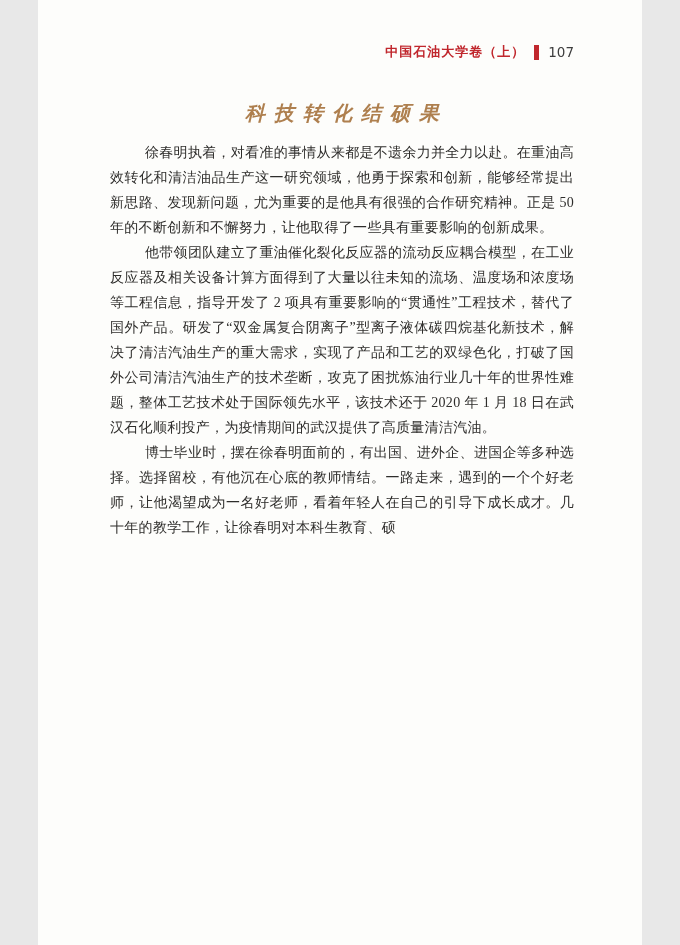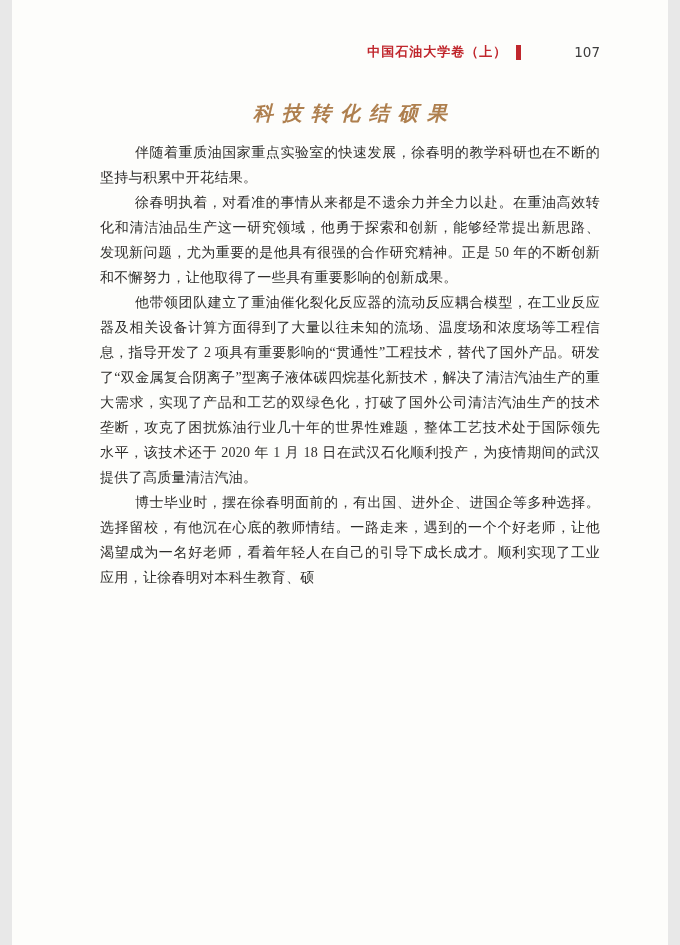--- a/index.html
+++ b/index.html
@@ -5,7 +5,7 @@
   html, body { margin: 0; padding: 0; background: #e8e8e8; }
   .page {
     position: relative;
-    width: 656px;
+    width: 604px;
     height: 945px;
     margin: 0 auto;
     background: #fdfdfb;

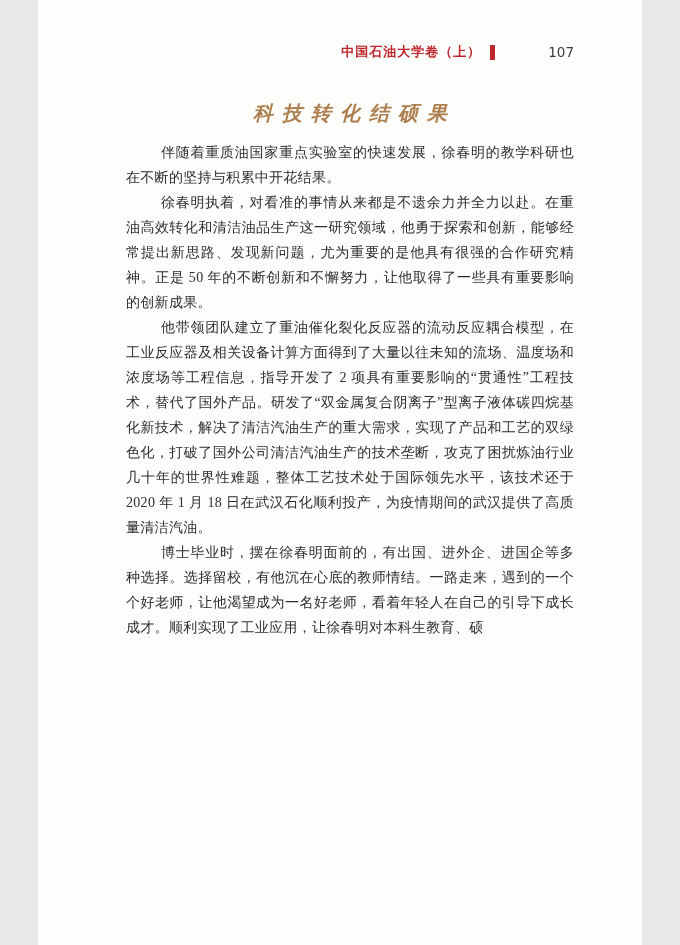--- a/index.html
+++ b/index.html
@@ -38,7 +38,6 @@
     font-size: 13.5px;
     font-family: "DejaVu Sans", sans-serif;
     line-height: 16px;
-    margin-left: 44px;
   }
   .content {
     padding: 99px 68px 0 72px;

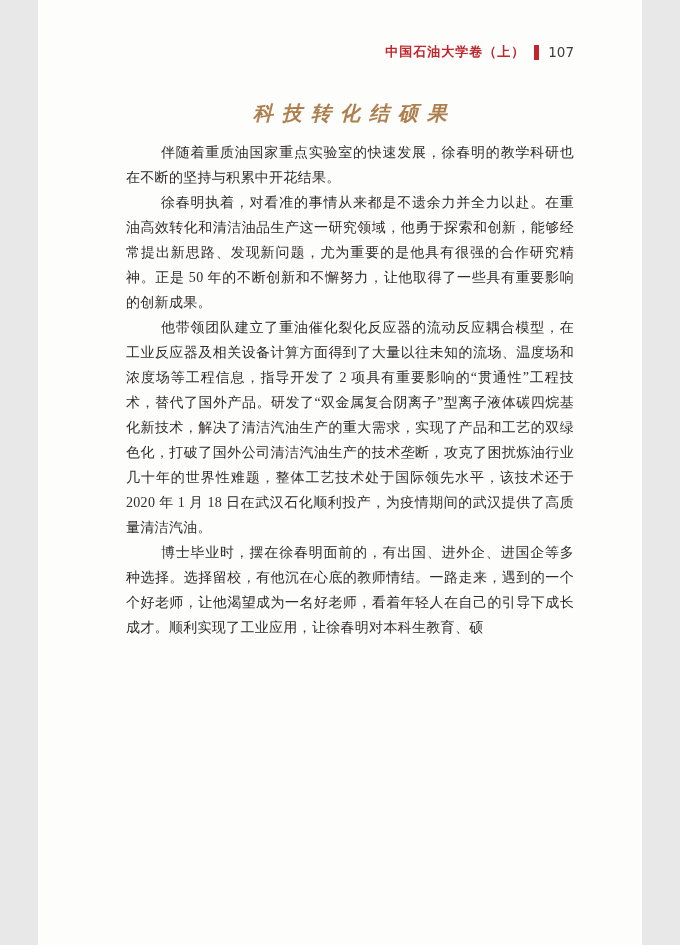--- a/index.html
+++ b/index.html
@@ -41,7 +41,6 @@
   }
   .content {
     padding: 99px 68px 0 72px;
-    margin-left: 16px;
   }
   .section-heading {
     margin: 0 0 13px 0;

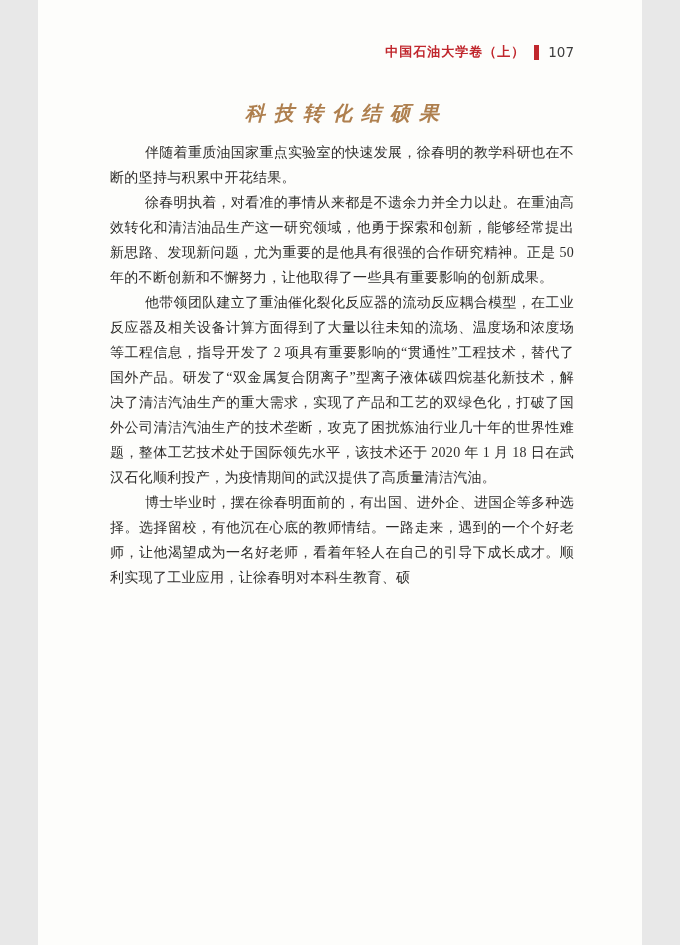--- a/index.html
+++ b/index.html
@@ -83,7 +83,6 @@
 
     <section>
       <h2 class="section-heading">科技转化结硕果</h2>
-      <p class="para">伴随着重质油国家重点实验室的快速发展，徐春明的教学科研也在不断的坚持与积累中开花结果。</p>
       <p class="para">徐春明执着，对看准的事情从来都是不遗余力并全力以赴。在重油高效转化和清洁油品生产这一研究领域，他勇于探索和创新，能够经常提出新思路、发现新问题，尤为重要的是他具有很强的合作研究精神。正是 50 年的不断创新和不懈努力，让他取得了一些具有重要影响的创新成果。</p>
       <p class="para">他带领团队建立了重油催化裂化反应器的流动反应耦合模型，在工业反应器及相关设备计算方面得到了大量以往未知的流场、温度场和浓度场等工程信息，指导开发了 2 项具有重要影响的“贯通性”工程技术，替代了国外产品。研发了“双金属复合阴离子”型离子液体碳四烷基化新技术，解决了清洁汽油生产的重大需求，实现了产品和工艺的双绿色化，打破了国外公司清洁汽油生产的技术垄断，攻克了困扰炼油行业几十年的世界性难题，整体工艺技术处于国际领先水平，该技术还于 2020 年 1 月 18 日在武汉石化顺利投产，为疫情期间的武汉提供了高质量清洁汽油。</p>
     </section>

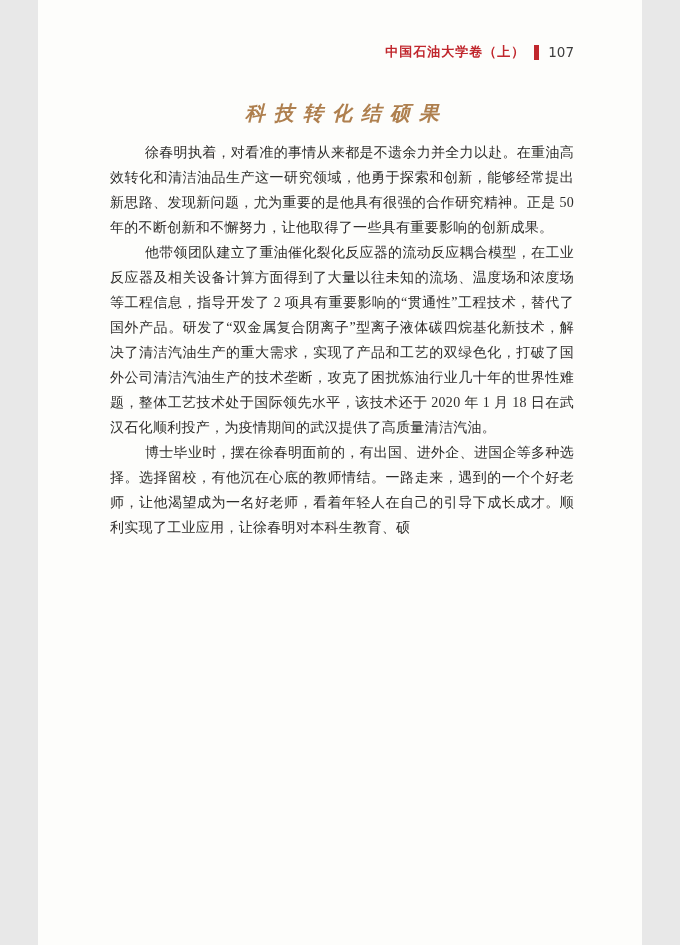--- a/index.html
+++ b/index.html
@@ -88,7 +88,7 @@
     </section>
 
     <section>
-      <p class="para">博士毕业时，摆在徐春明面前的，有出国、进外企、进国企等多种选择。选择留校，有他沉在心底的教师情结。一路走来，遇到的一个个好老师，让他渴望成为一名好老师，看着年轻人在自己的引导下成长成才。顺利实现了工业应用，让徐春明对本科生教育、硕</p>
+      <p class="para">博士毕业时，摆在徐春明面前的，有出国、进外企、进国企等多种选择。选择留校，有他沉在心底的教师情结。一路走来，遇到的一个个好老师，让他渴望成为一名好老师，看着年轻人在自己的引导下成长成才。几十年的教学工作，让徐春明对本科生教育、硕</p>
     </section>
 
   </main>

